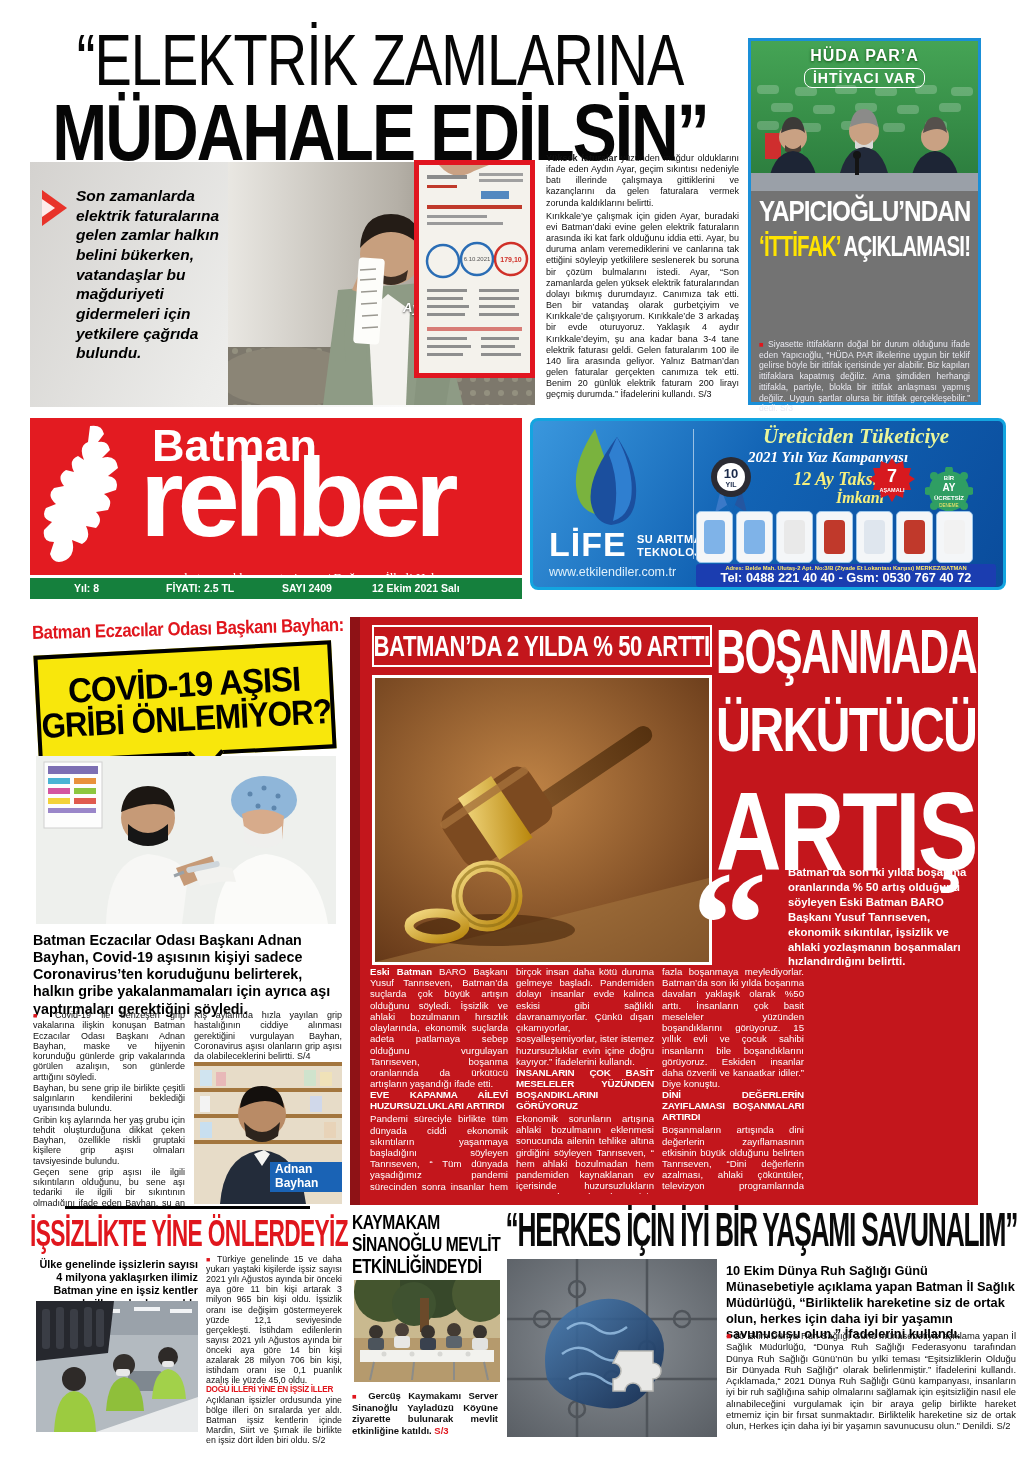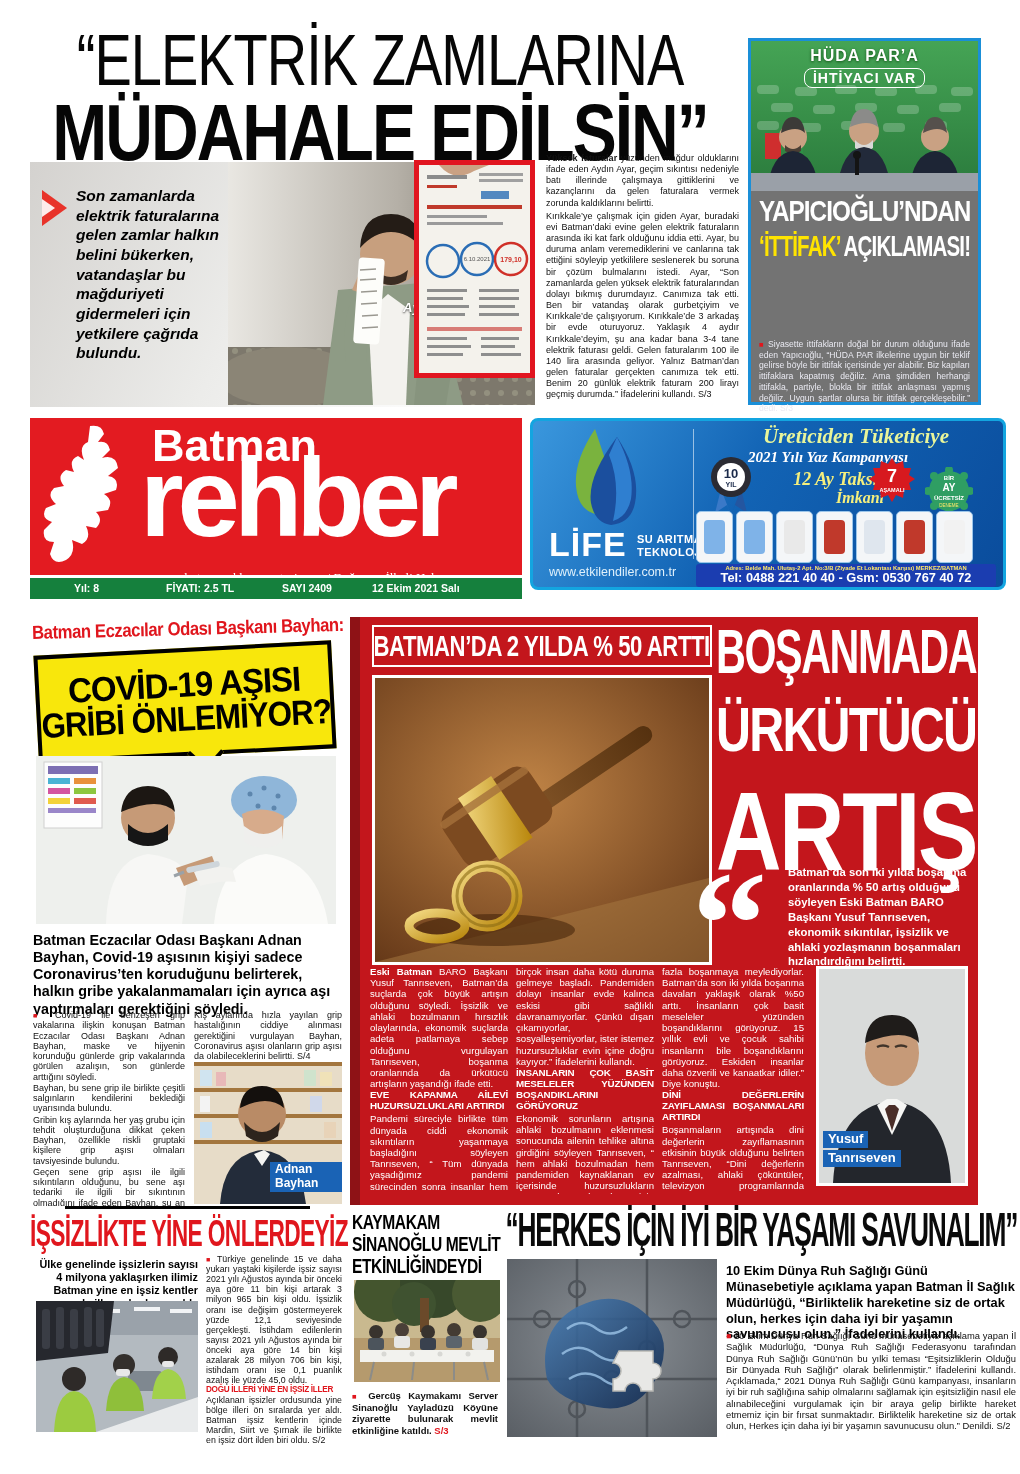--- a/index.html
+++ b/index.html
@@ -523,21 +523,6 @@
       <p>Boşanmaların artışında dini değerlerin zayıflamasının etkisinin büyük olduğunu belirten Tanrıseven, “Dini değerlerin azalması, ahlaki çöküntüler, televizyon programlarında izlediğimiz gayri ahlaki yayınlarda bu artışın yaşanmasında büyük rol oynamaktadır.”dedi. S/2</p>
     </div>
 
-    <div class="abs photo-frame" style="left:456px;top:349px;width:152px;height:220px;">
-      <svg width="146" height="214" viewBox="0 0 146 214">
-        <rect width="146" height="214" fill="#d9dbda"></rect>
-        <path d="M14 214 Q18 138 73 132 Q128 138 132 214 Z" fill="#23262c"></path>
-        <path d="M58 136 L73 166 L88 136 L78 130 L68 130 Z" fill="#f6f6f4"></path>
-        <path d="M66 140 L73 162 L80 140 L76 136 L70 136Z" fill="#4a2e28"></path>
-        <ellipse cx="73" cy="84" rx="27" ry="33" fill="#c69a78"></ellipse>
-        <path d="M46 74 Q48 46 73 46 Q98 46 100 74 Q86 58 46 74Z" fill="#1f1c1a"></path>
-        <path d="M58 78 Q64 75 70 78 M76 78 Q82 75 88 78" stroke="#40342a" stroke-width="2.5" fill="none"></path>
-      </svg>
-      <div class="abs" style="left:4px;top:160px;">
-        <span class="name-label" style="font-size:13px;">Yusuf</span><br>
-        <span class="name-label" style="font-size:13px;margin-top:2px;">Tanrıseven</span>
-      </div>
-    </div>
   </div>
 
   <div class="abs" style="left:65px;top:1206px;width:245px;height:3px;background:#000;"></div>

